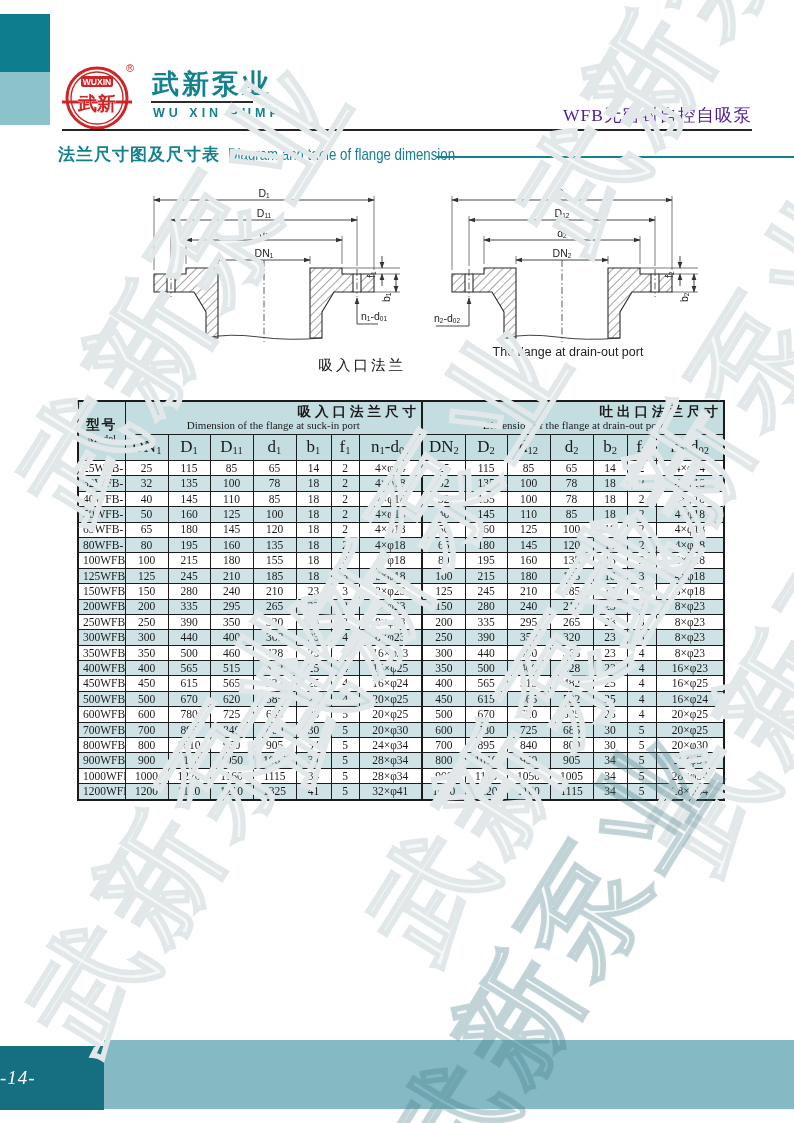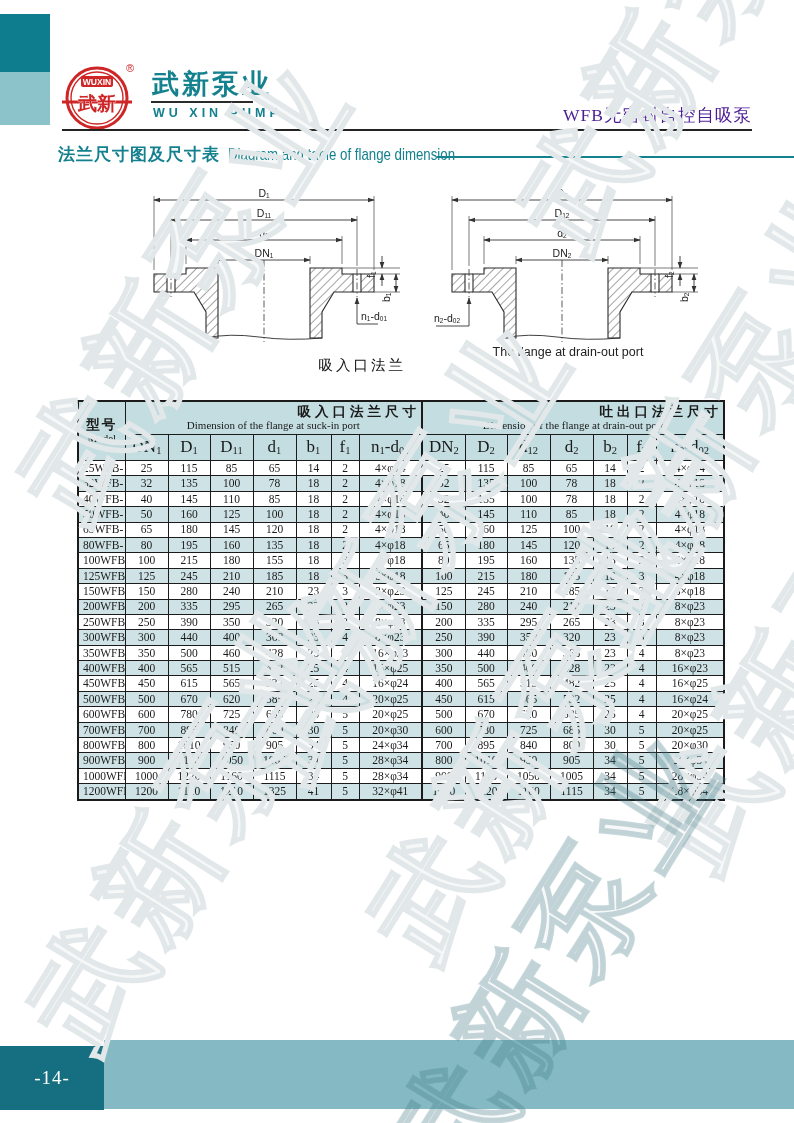--- a/index.html
+++ b/index.html
@@ -66,7 +66,7 @@
   
   .footer-bar{position:absolute;left:104px;top:1040px;width:690px;height:69px;background:#85BAC4;z-index:1;}
   .footer-page{position:absolute;left:0;top:1046px;width:104px;height:64px;background:#156F80;z-index:2;
-               color:#fff;font-size:19px;text-align:center;line-height:64px;letter-spacing:1px;}
+               color:#fff;font-size:19px;text-align:left;line-height:64px;letter-spacing:1px;font-style:italic;}
   .footer-series{position:absolute;left:136px;top:1040px;height:69px;line-height:69px;z-index:2;color:#fff;
                font-size:23px;letter-spacing:5px;word-spacing:16px;font-family:"Liberation Serif",serif;}
 </style>

